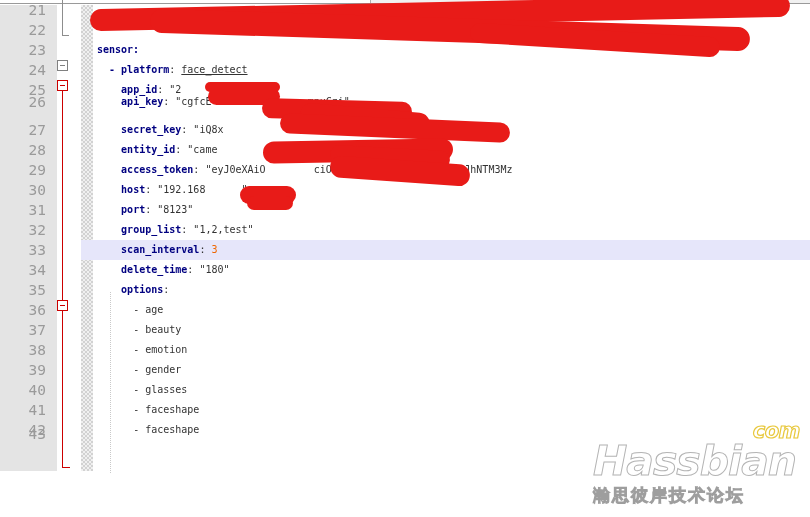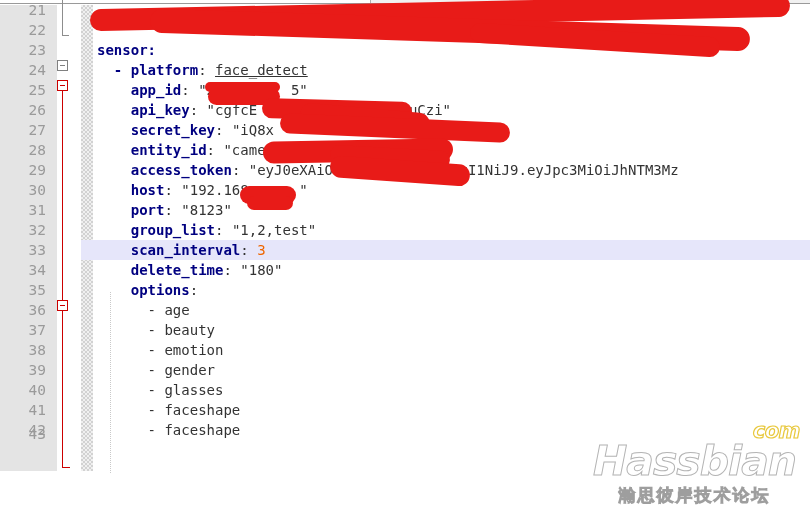--- a/index.html
+++ b/index.html
@@ -101,7 +101,7 @@
     position: absolute;
     left: 97px; top: 0;
     white-space: pre;
-    font-size: 14px;
+    font-size: 10px;
     font-family: "DejaVu Sans Mono", "Liberation Mono", monospace;
     color: #2b2b2b;
   }

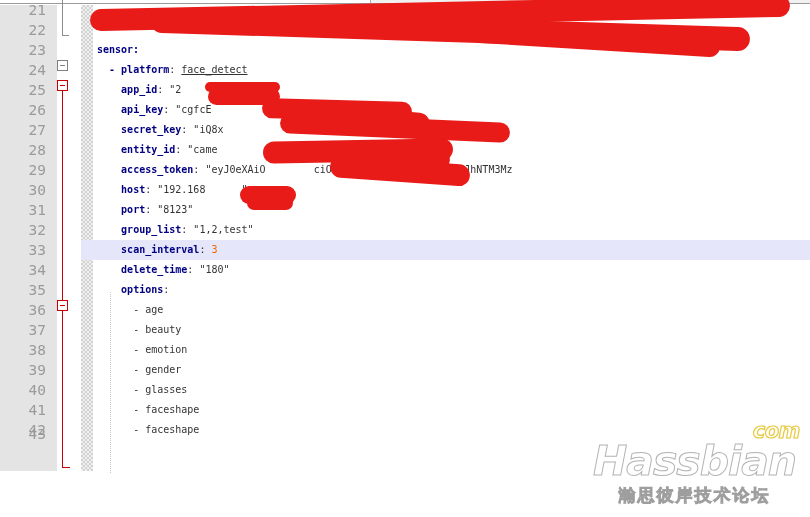--- a/index.html
+++ b/index.html
@@ -245,7 +245,7 @@
         <div class="lineno">25</div>
         <div class="code"><span class="s">    </span><span class="k">app_id</span><span class="s">: </span><span class="s">"2</span><span class="s">         </span><span class="s">5"</span></div>
       </div>
-      <div class="row" style="top: 100px;">
+      <div class="row" style="top: 92px;">
         <div class="lineno">26</div>
         <div class="code"><span class="s">    </span><span class="k">api_key</span><span class="s">: </span><span class="s">"cgfcE</span><span class="s">                </span><span class="s">mnuCzi"</span></div>
       </div>

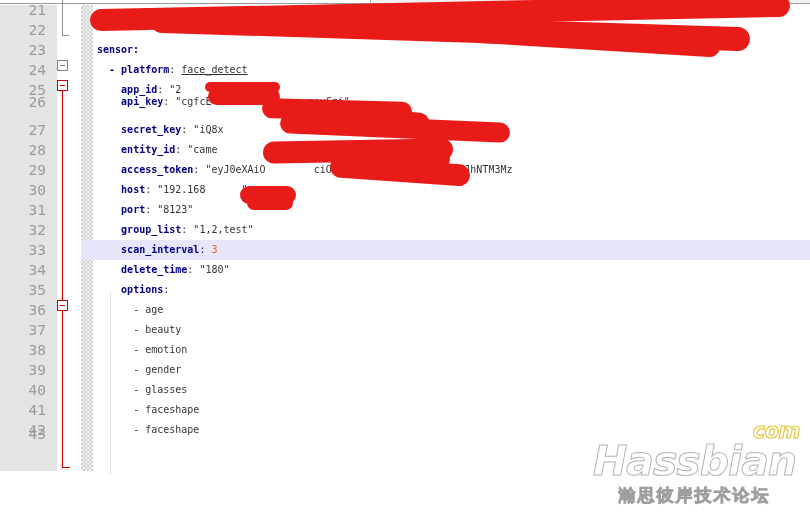--- a/index.html
+++ b/index.html
@@ -164,7 +164,7 @@
     position: absolute;
     right: 14px;
     bottom: 10px;
-    text-align: center;
+    text-align: left;
     user-select: none;
   }
   .wm-main {

